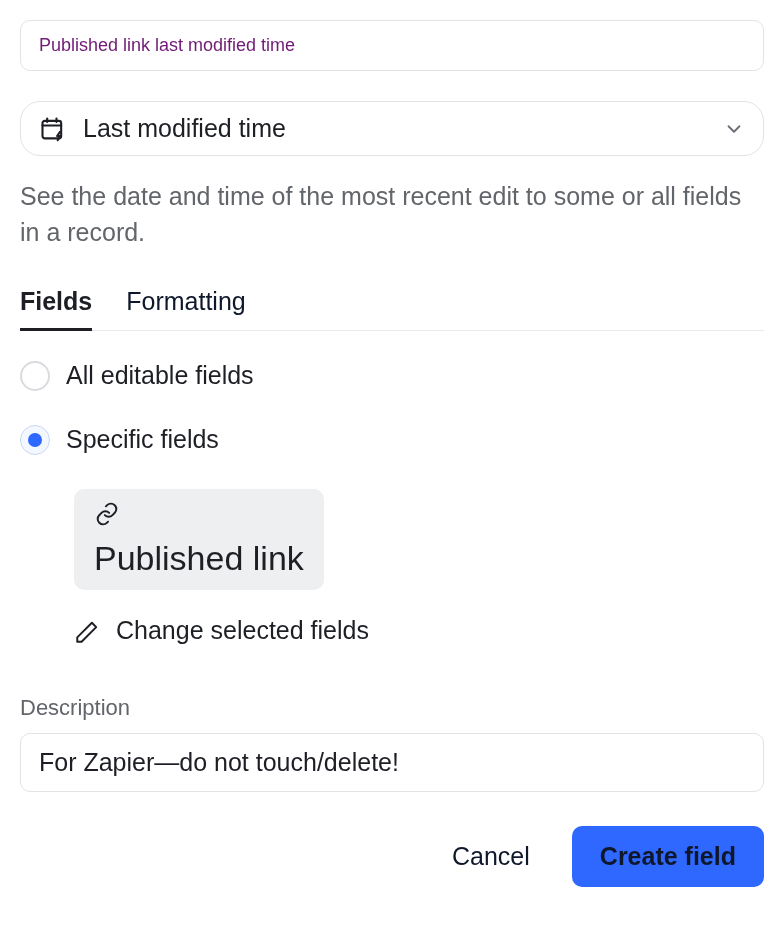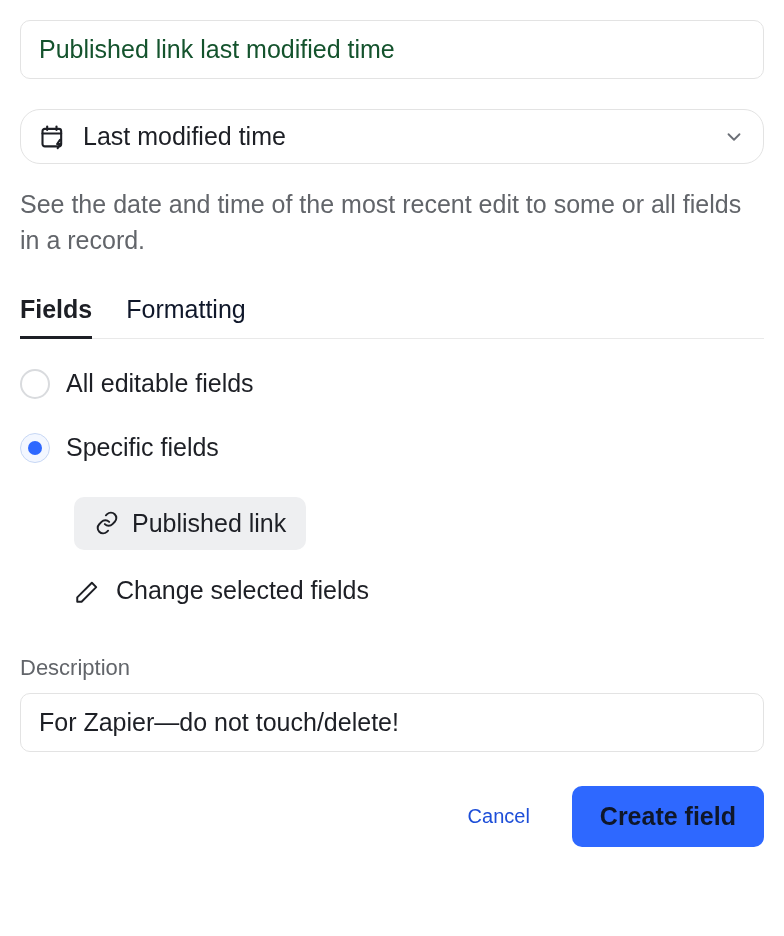--- a/index.html
+++ b/index.html
@@ -17,11 +17,11 @@
   .text-input {
     width: 100%;
     padding: 14px 18px;
-    font-size: 25px;
+    font-size: 18px;
     border: 1.5px solid #e3e3e3;
     border-radius: 10px;
     background: #fff;
-    color: #14532d;
+    color: #701a75;
     outline: none;
   }
   .type-select {

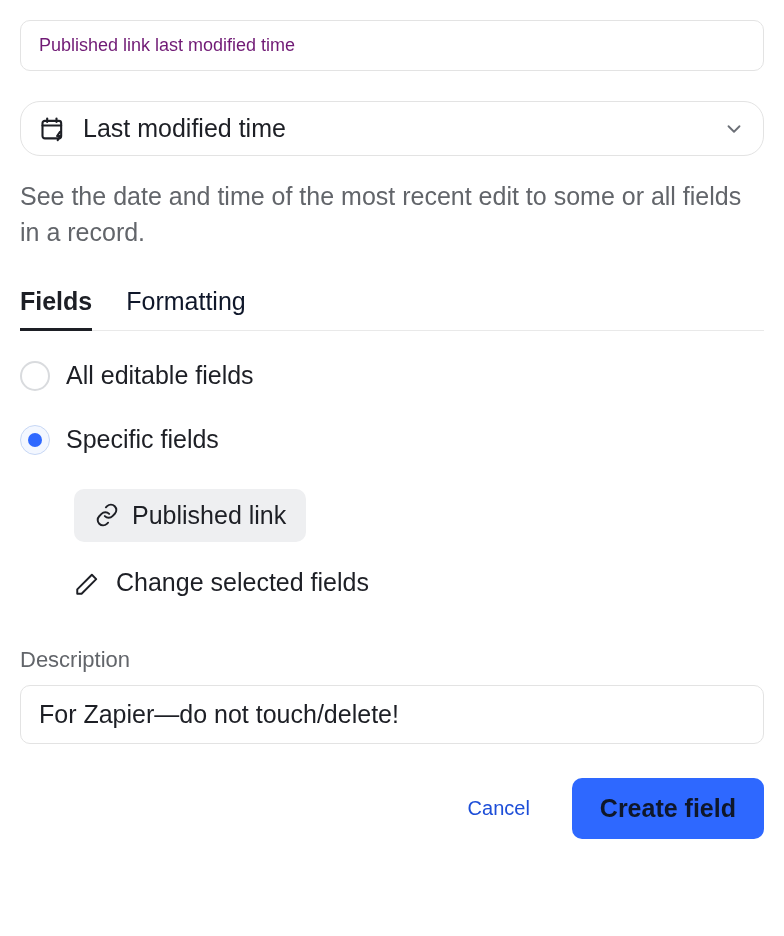--- a/index.html
+++ b/index.html
@@ -119,13 +119,14 @@
   }
   .chip {
     display: inline-flex;
-    align-items: center;
+    align-items: flex-start;
     gap: 12px;
     background: #eeeff1;
     border-radius: 10px;
     padding: 12px 20px;
-    font-size: 25px;
-    color: #1d1f25;
+    font-size: 34px;
+    color: #1d1f25;
+    flex-direction: column;
   }
   .change-row {
     margin-top: 26px;

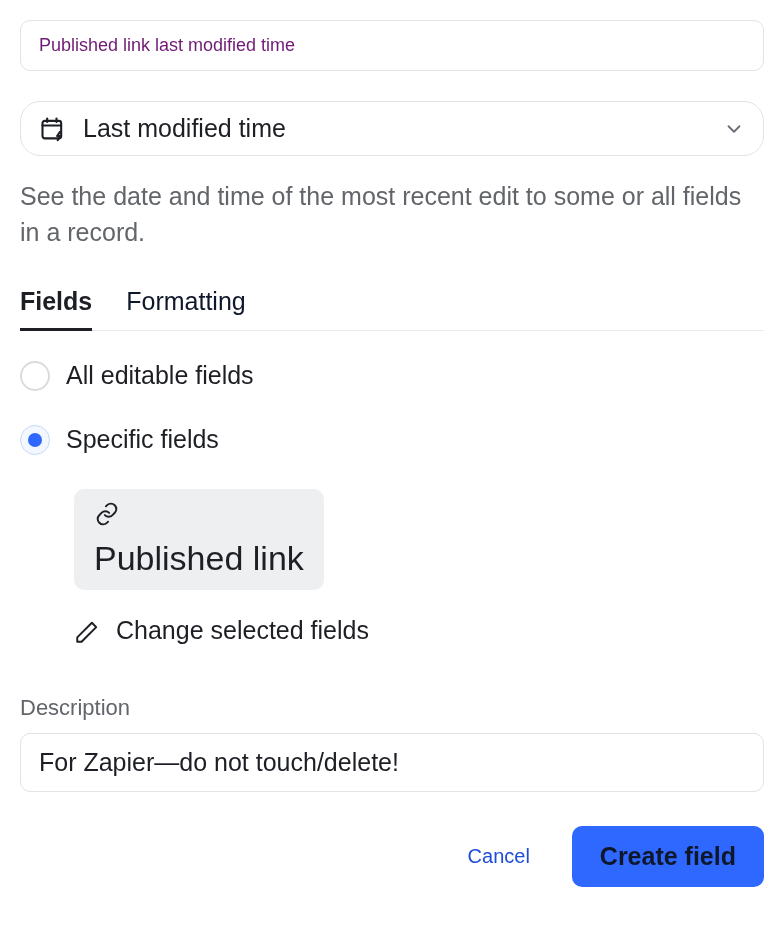--- a/index.html
+++ b/index.html
@@ -161,8 +161,8 @@
     gap: 38px;
   }
   .cancel-btn {
-    font-size: 20px;
-    color: #1d4ed8;
+    font-size: 25px;
+    color: #0f172a;
     background: none;
     border: none;
     cursor: pointer;

